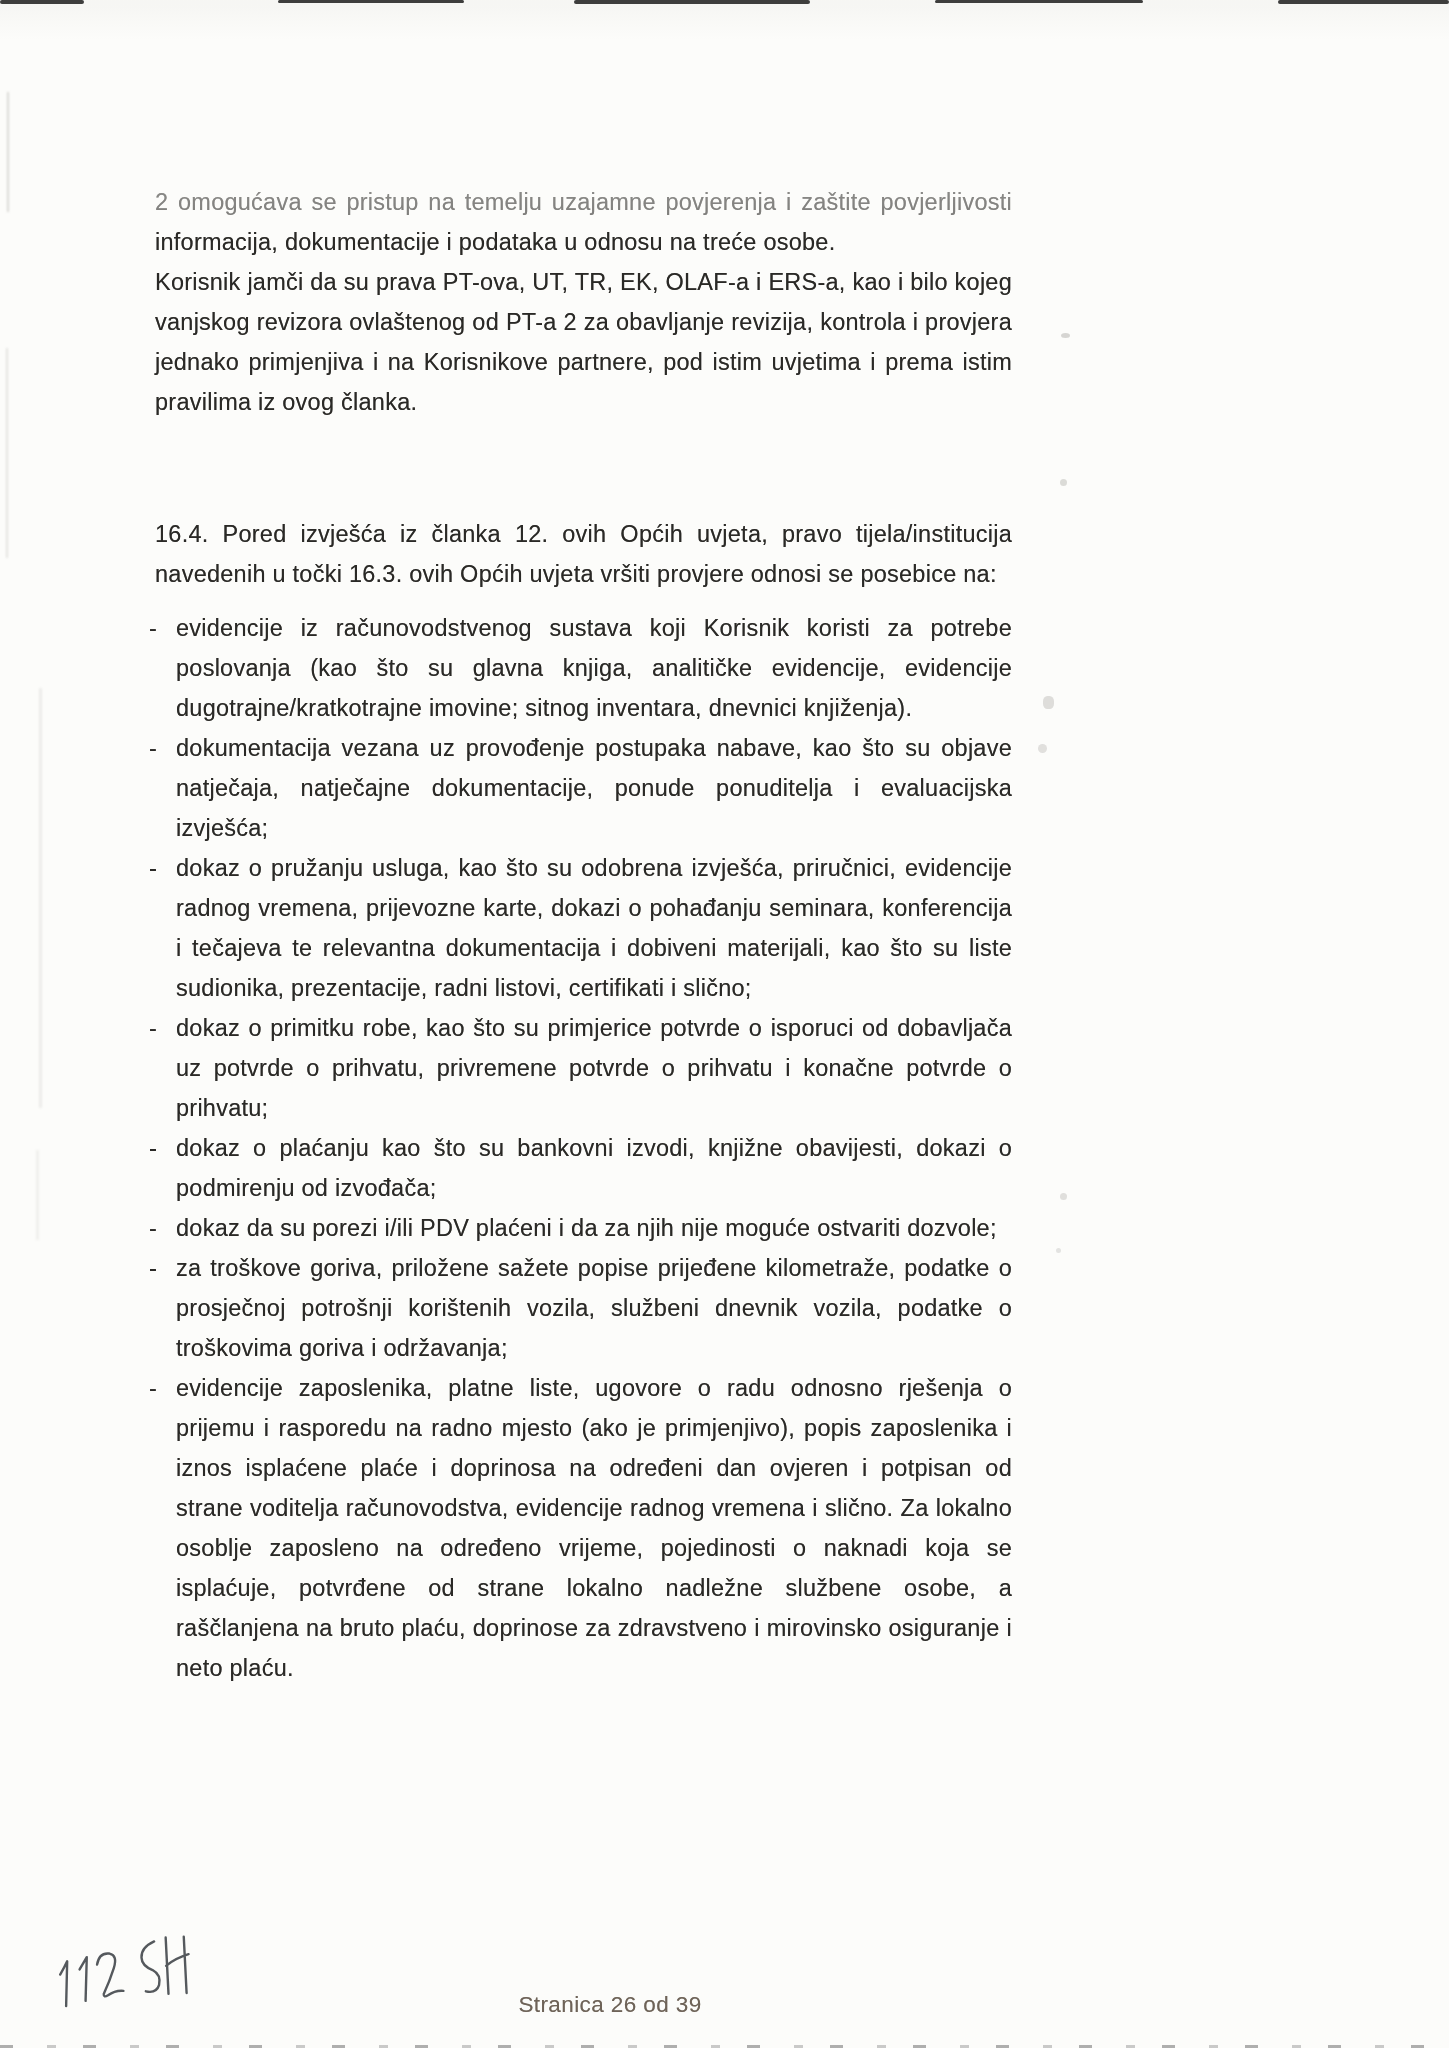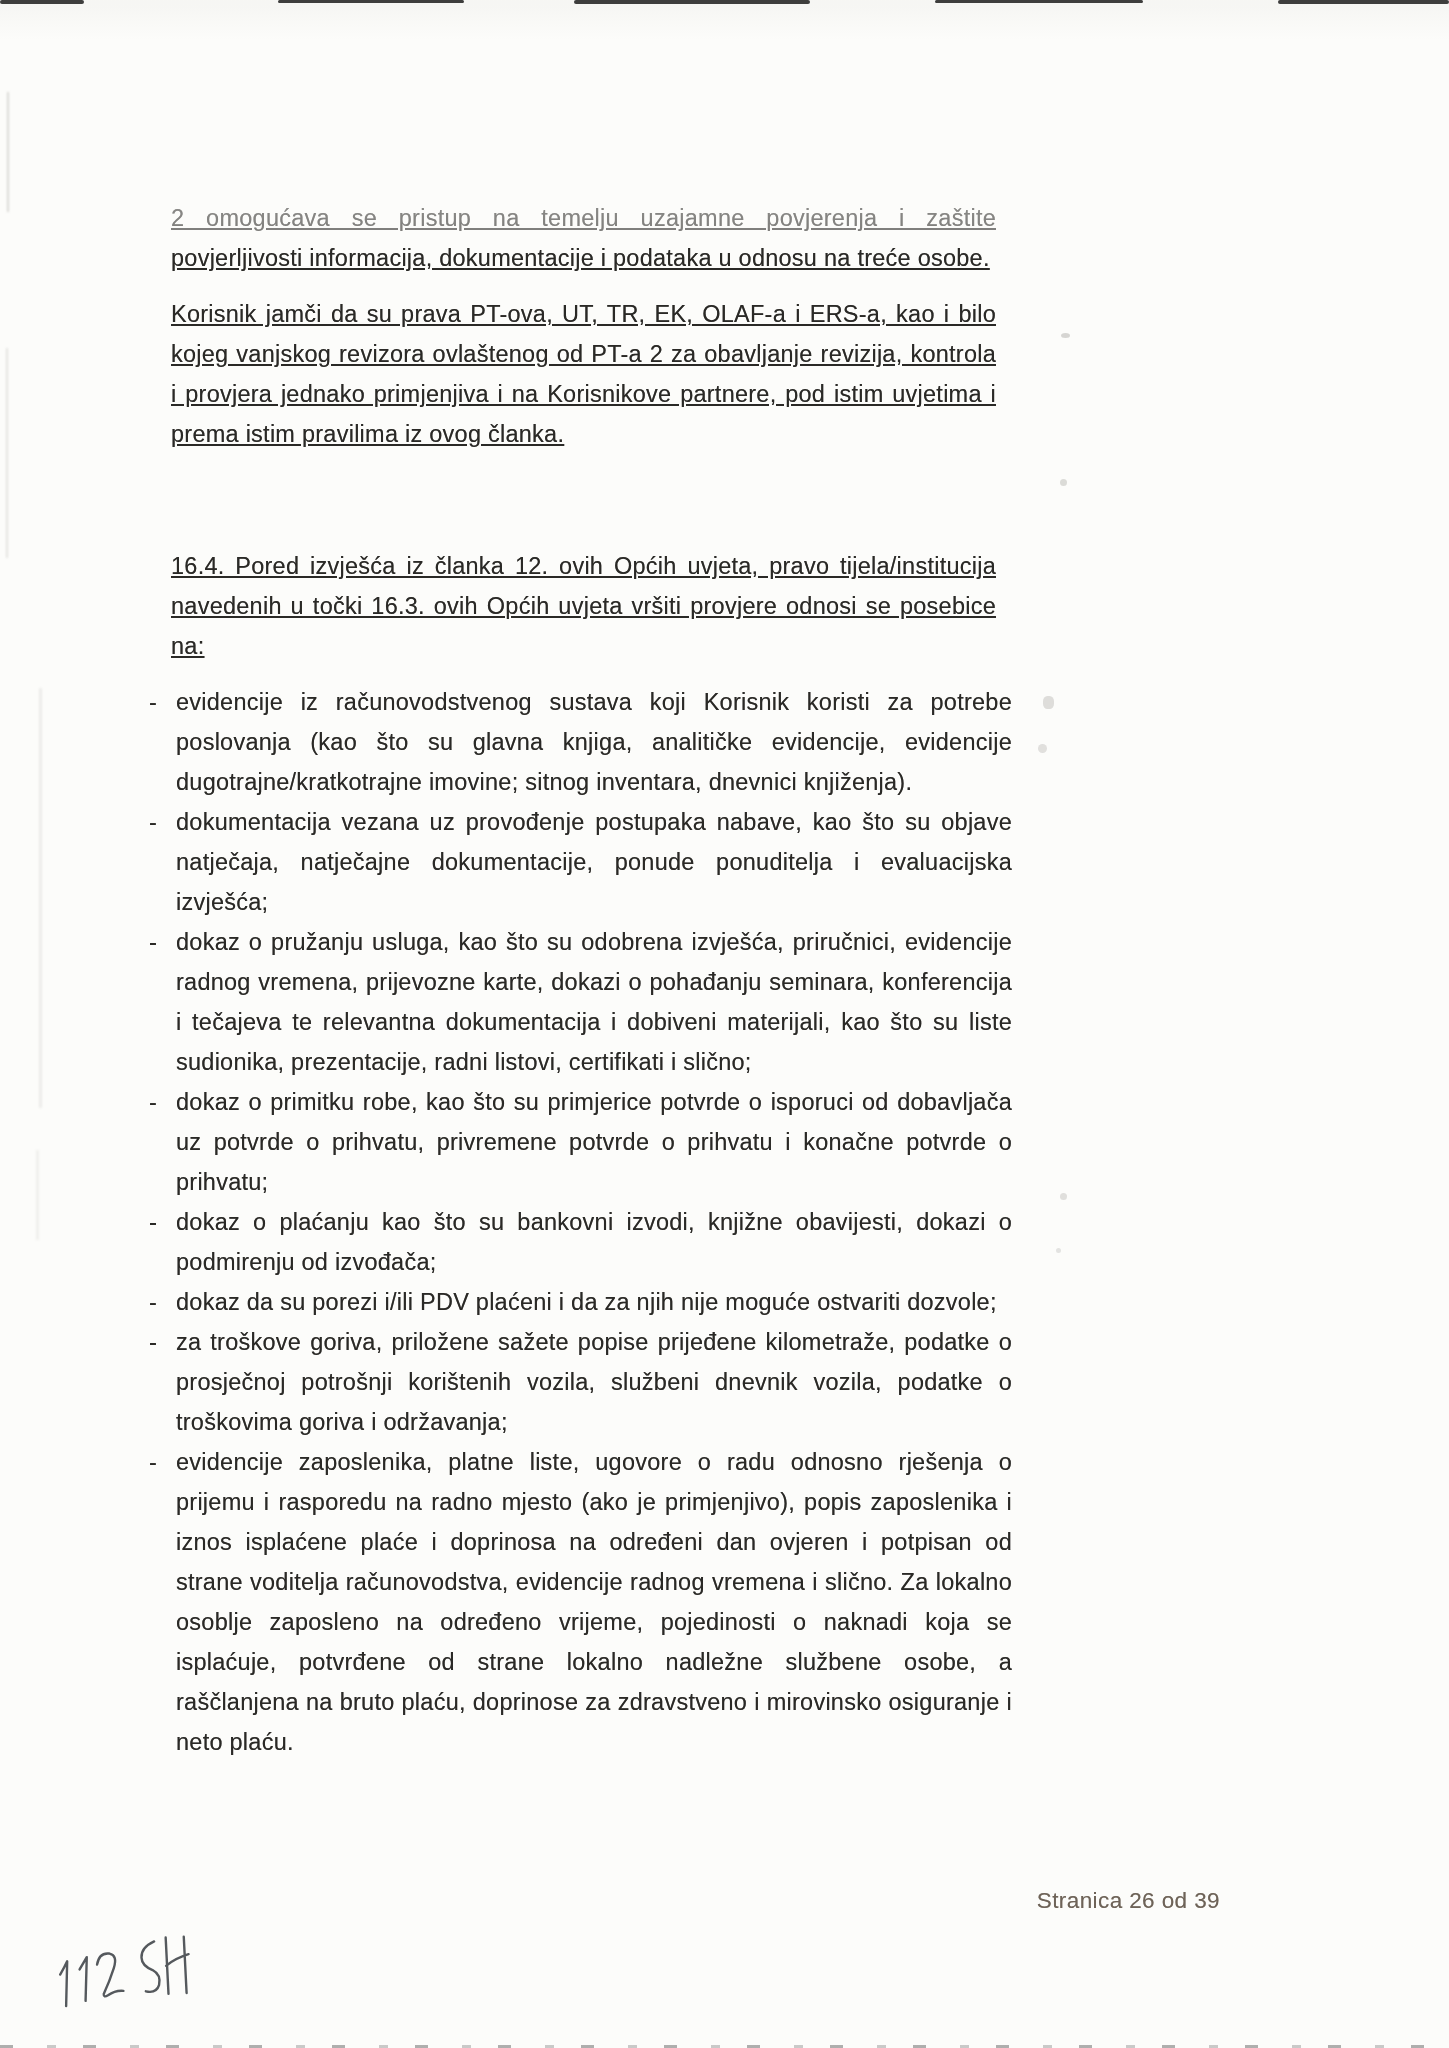--- a/index.html
+++ b/index.html
@@ -42,7 +42,7 @@
     font-size:23.5px;line-height:40px;letter-spacing:.25px;
     text-shadow:0 0 .4px rgba(45,44,40,.55);
   }
-  .content p{margin:16px;text-align:justify;text-decoration:underline;}
+  .content p{margin:0;text-align:justify;}
   
   .fade-top{
     -webkit-mask-image:linear-gradient(180deg, rgba(0,0,0,.52) 0, rgba(0,0,0,.6) 34px, #000 46px);

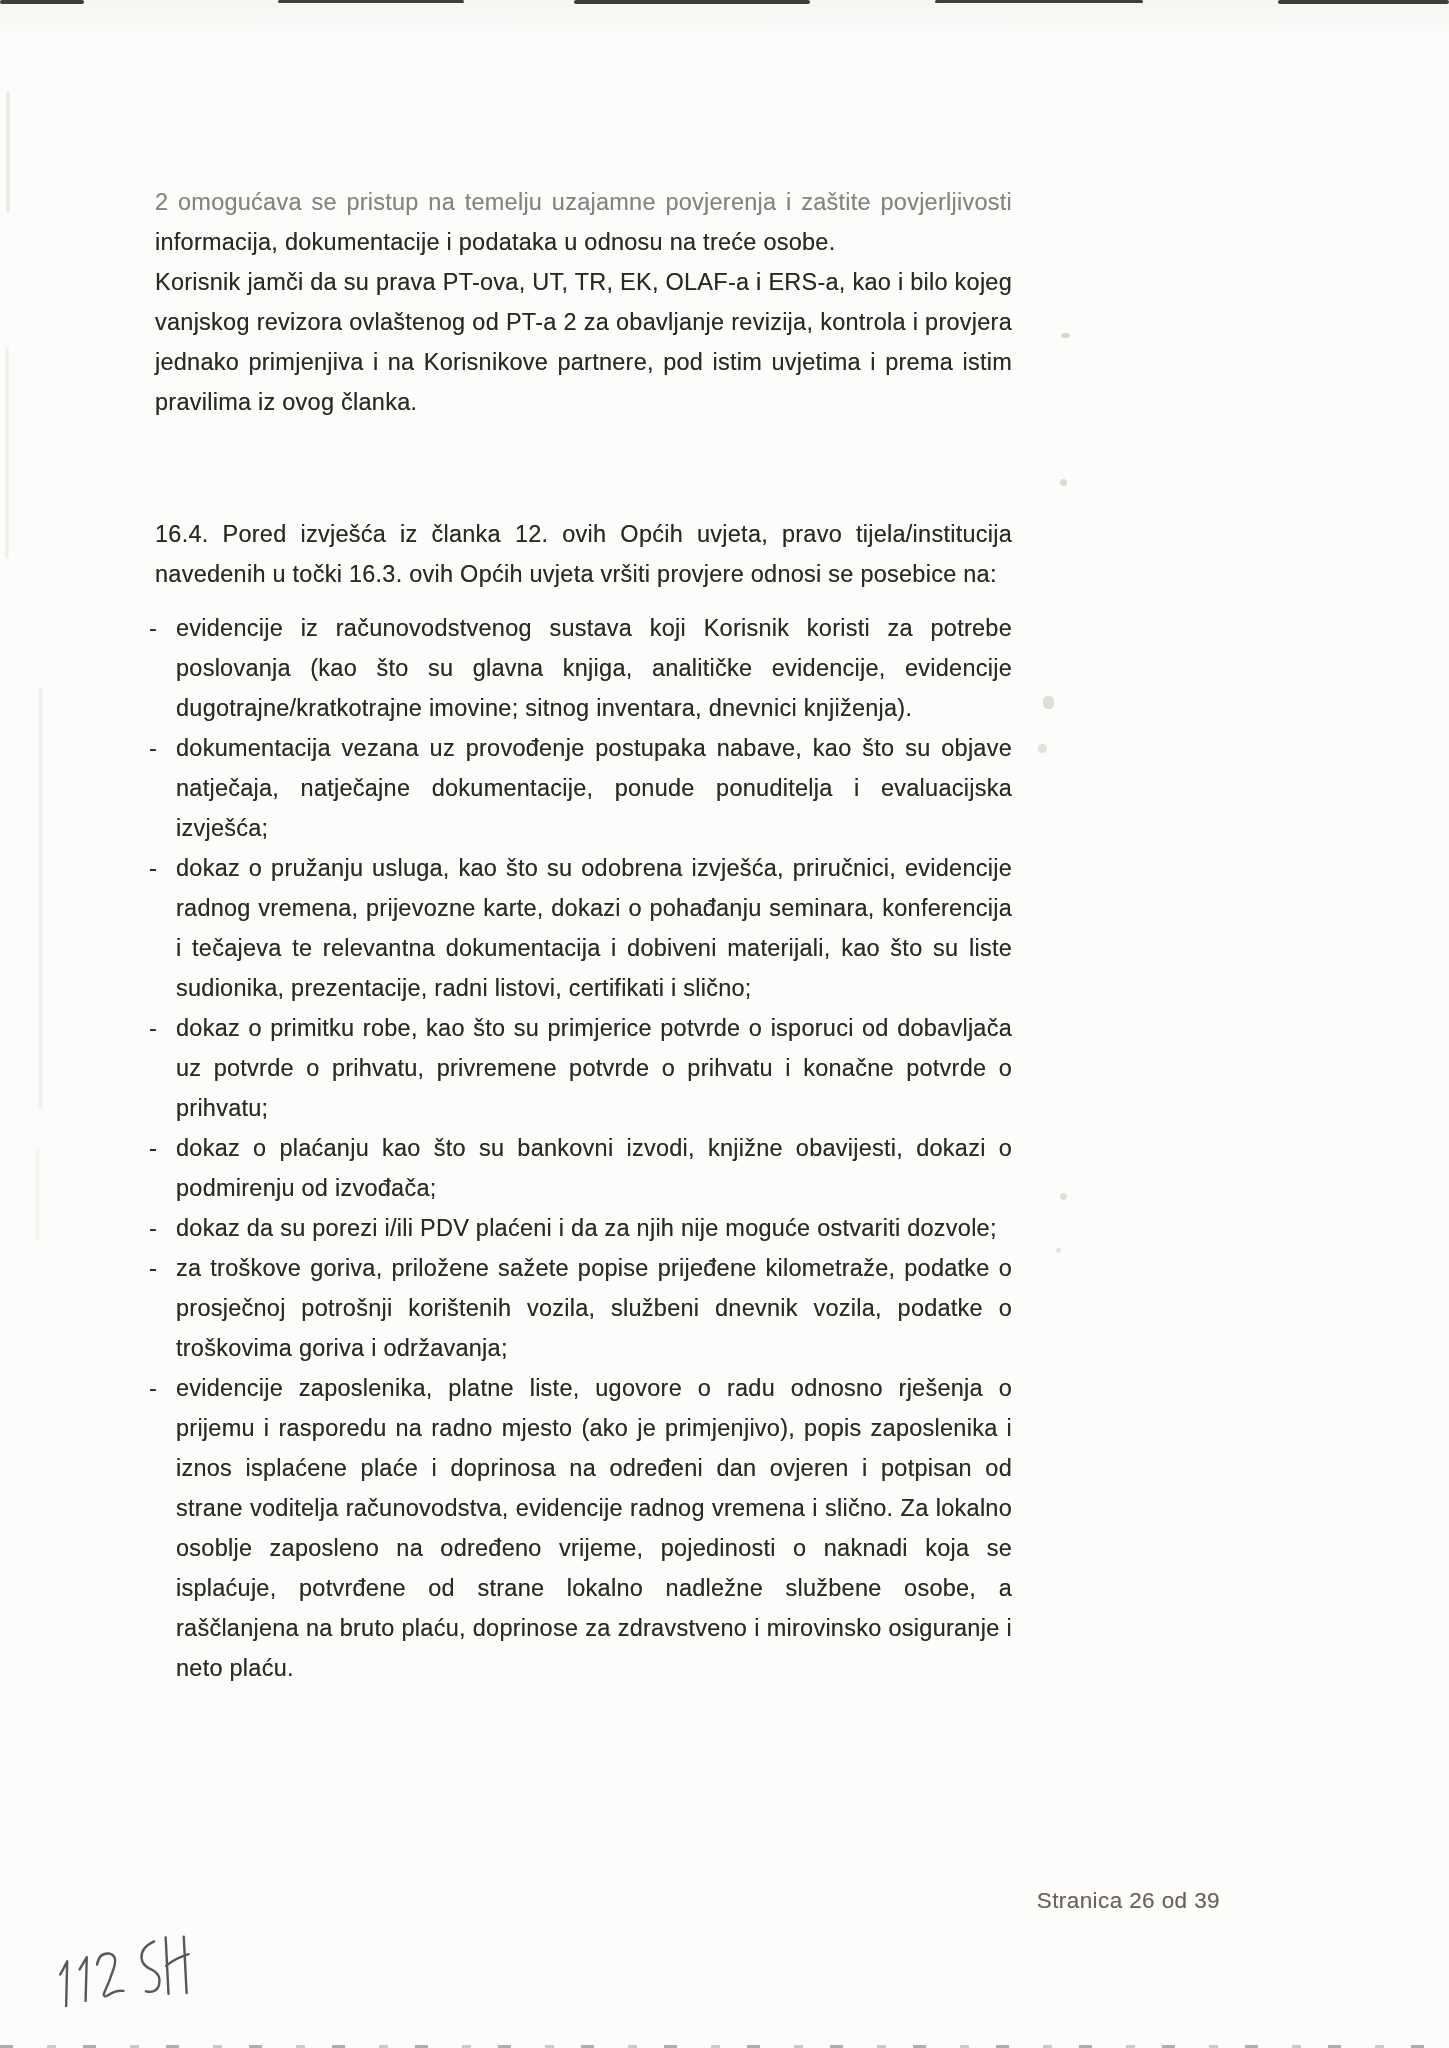--- a/index.html
+++ b/index.html
@@ -58,8 +58,8 @@
     position:absolute;left:-6px;top:0;
   }
   .footer{
-    position:absolute;left:0;top:1888px;width:1220px;
-    text-align:right;
+    position:absolute;left:0;top:1992px;width:1220px;
+    text-align:center;
     color:#6e6358;font-size:22.5px;letter-spacing:.4px;
     text-shadow:0 0 .3px rgba(110,99,88,.5);
   }

